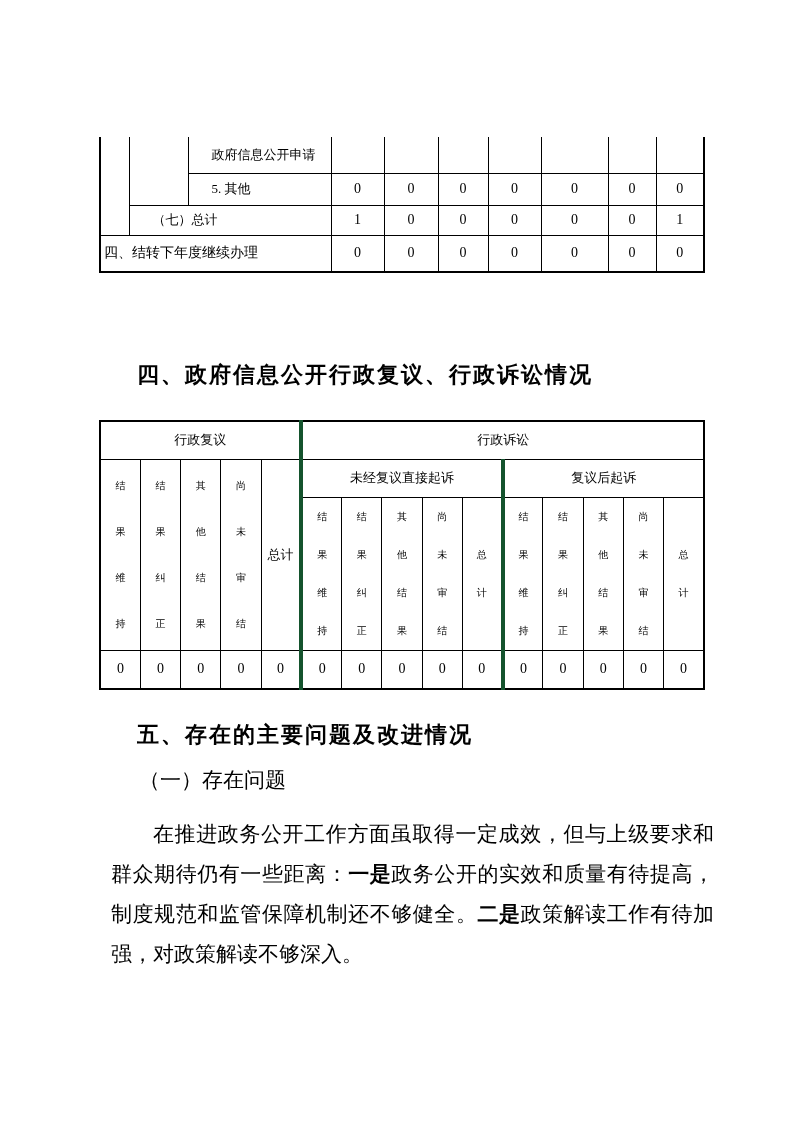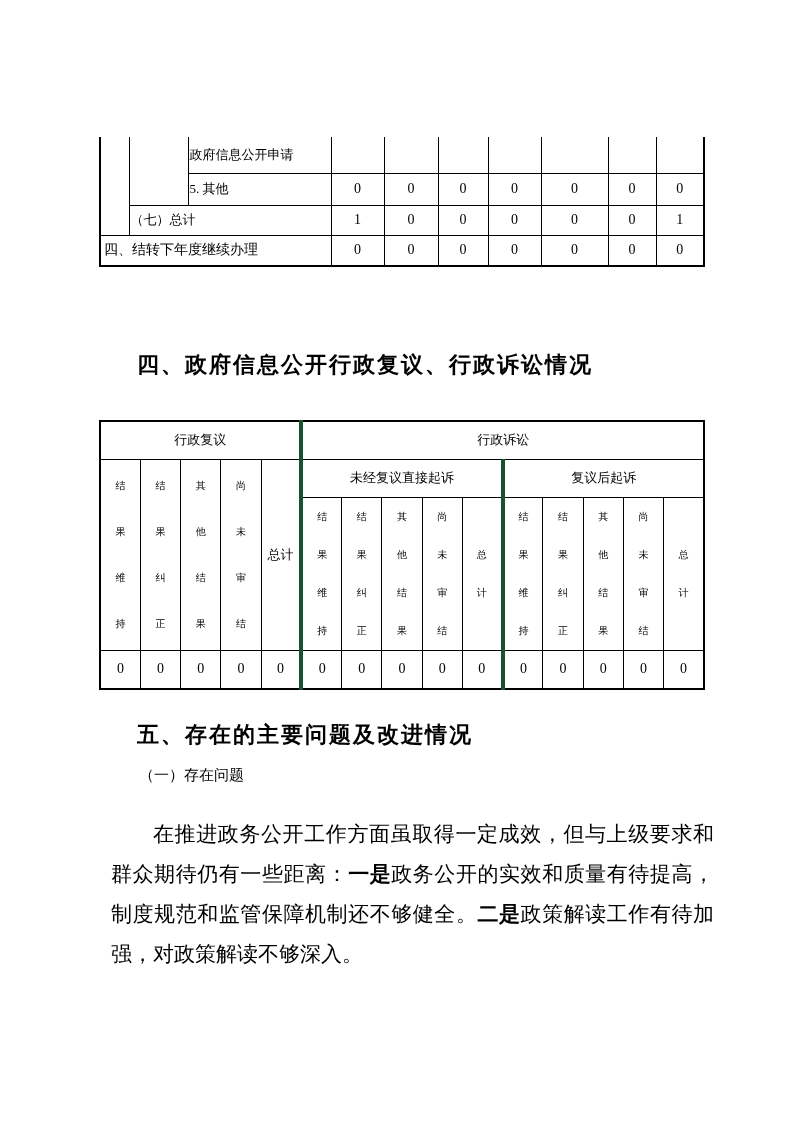--- a/index.html
+++ b/index.html
@@ -40,7 +40,7 @@
   .t1 .lab {
     font-size: 13px;
     text-align: left;
-    padding-left: 1px;
+    padding-left: 23px;
   }
   .t1 .lab4 {
     font-size: 14px;

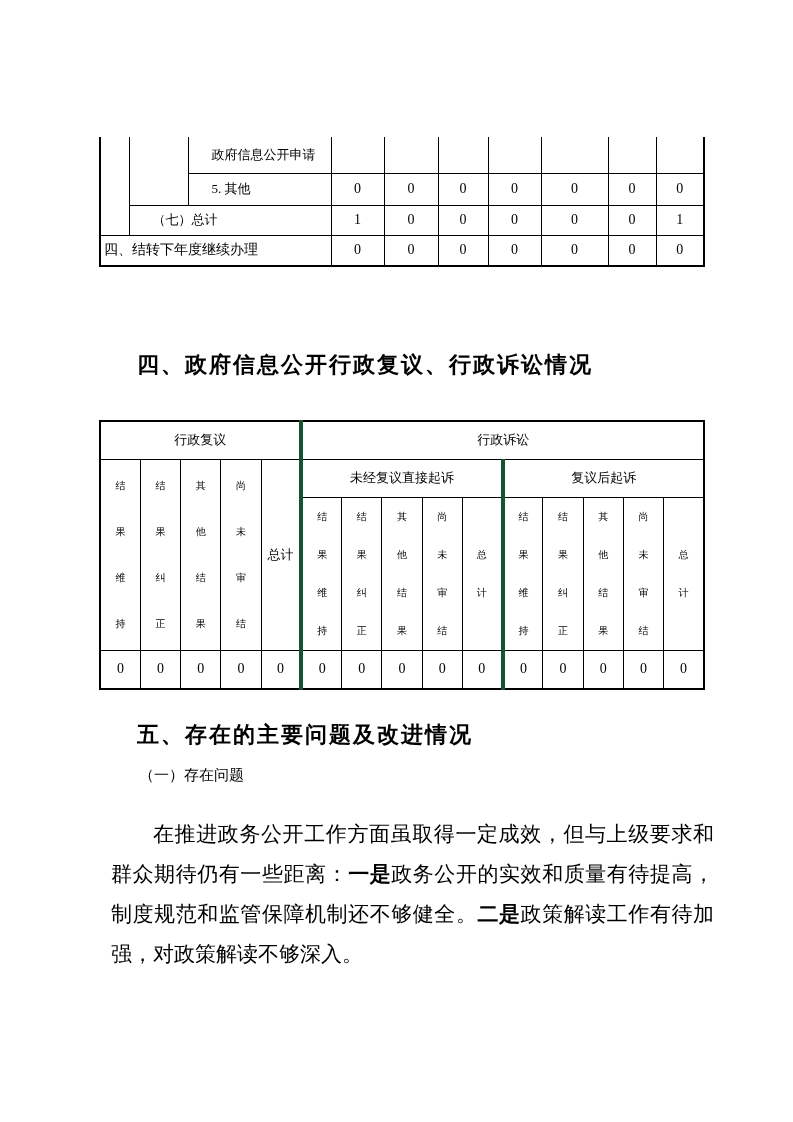--- a/index.html
+++ b/index.html
@@ -168,7 +168,7 @@
       <td class="num">0</td>
       <td class="num">1</td>
     </tr>
-    <tr style="height:31px">
+    <tr style="height:37px">
       <td class="lab lab4" colspan="3">四、结转下年度继续办理</td>
       <td class="num">0</td>
       <td class="num">0</td>

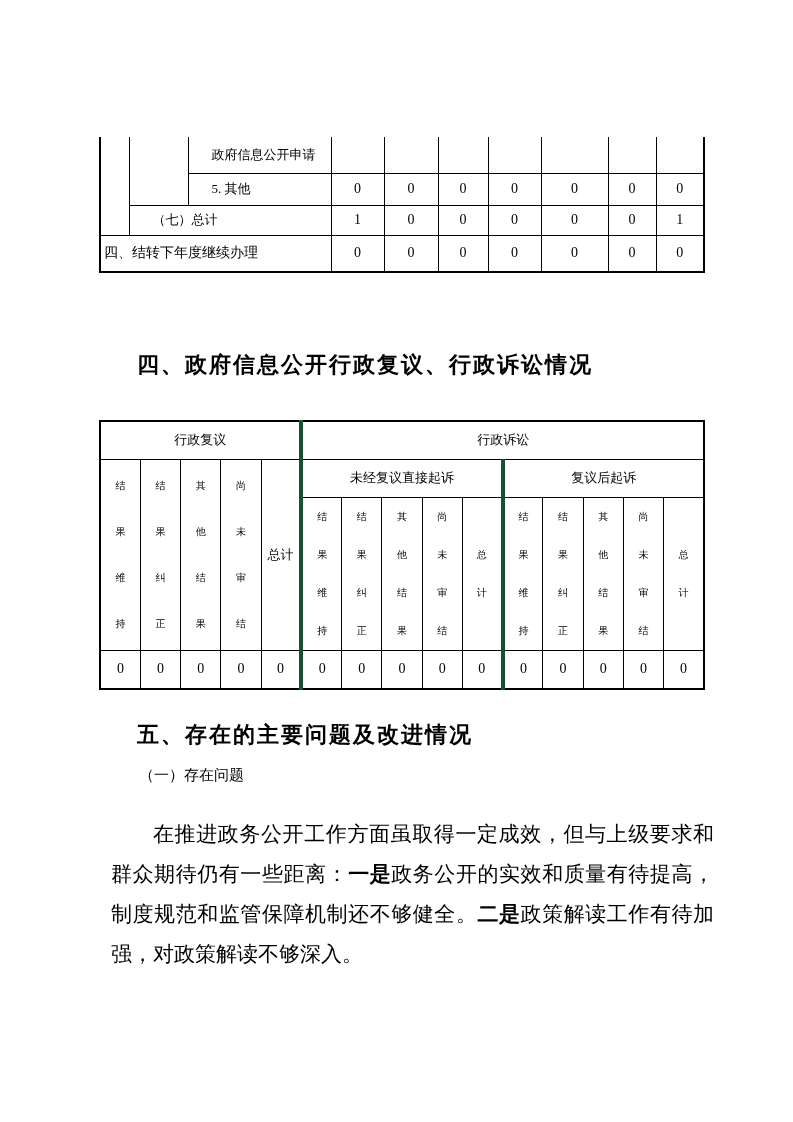--- a/index.html
+++ b/index.html
@@ -93,7 +93,7 @@
     white-space: nowrap;
     color: #000;
   }
-  .h4 { top: 350px; }
+  .h4 { top: 360px; }
   .h5 { top: 720px; }
   .kai {
     position: absolute;

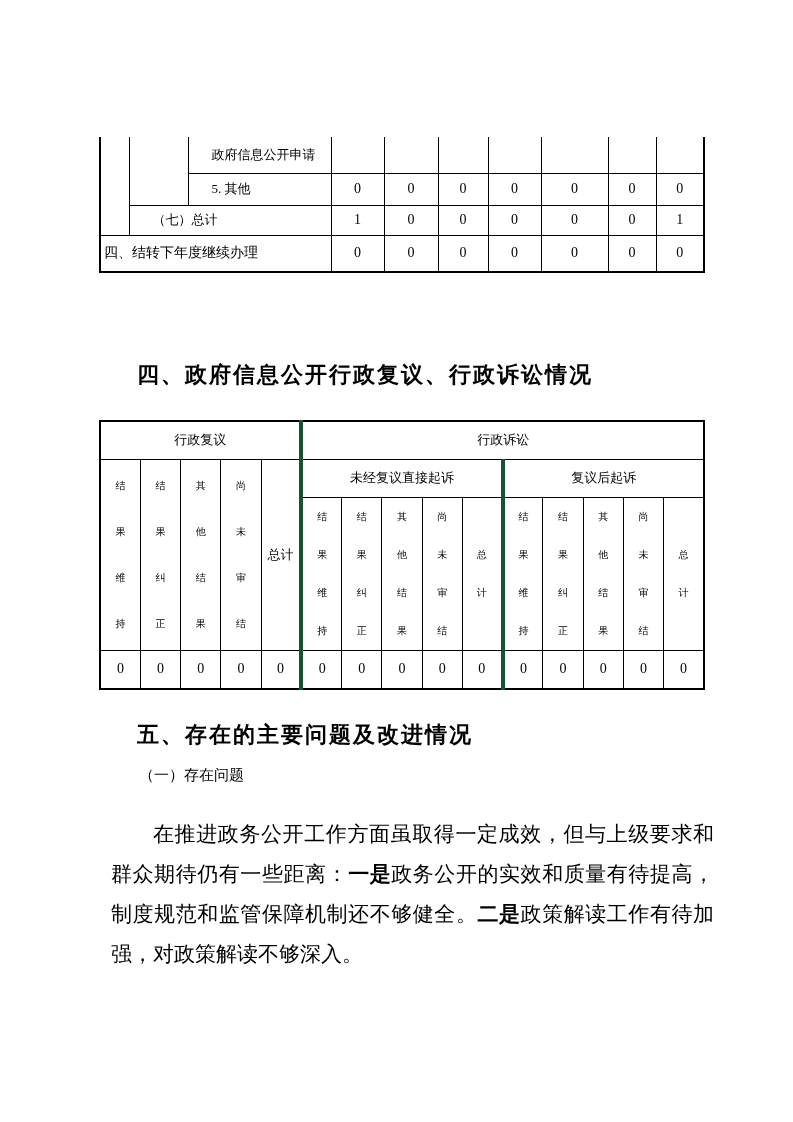--- a/index.html
+++ b/index.html
@@ -99,7 +99,7 @@
     position: absolute;
     left: 99px;
     margin: 0;
-    font-size: 15px;
+    font-size: 21px;
     white-space: nowrap;
   }
   .sub1 { top: 766px; padding-left: 40px; }

